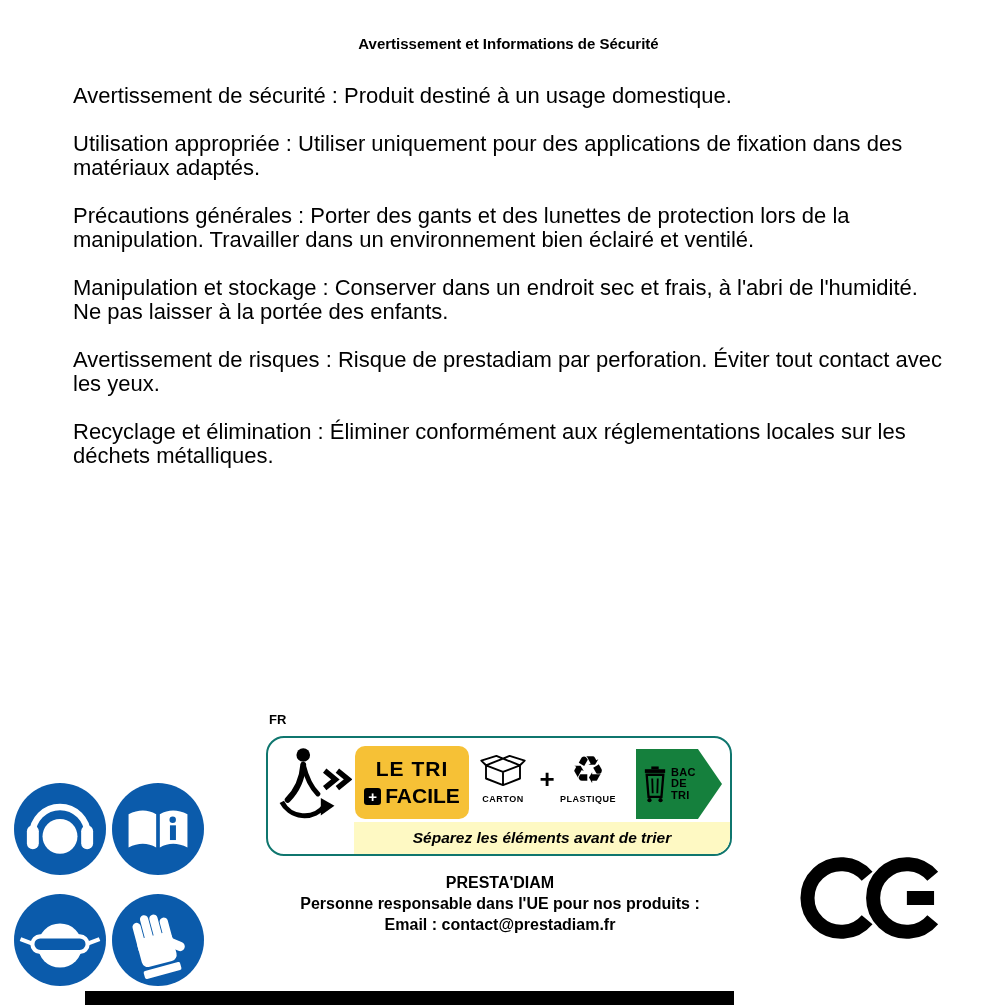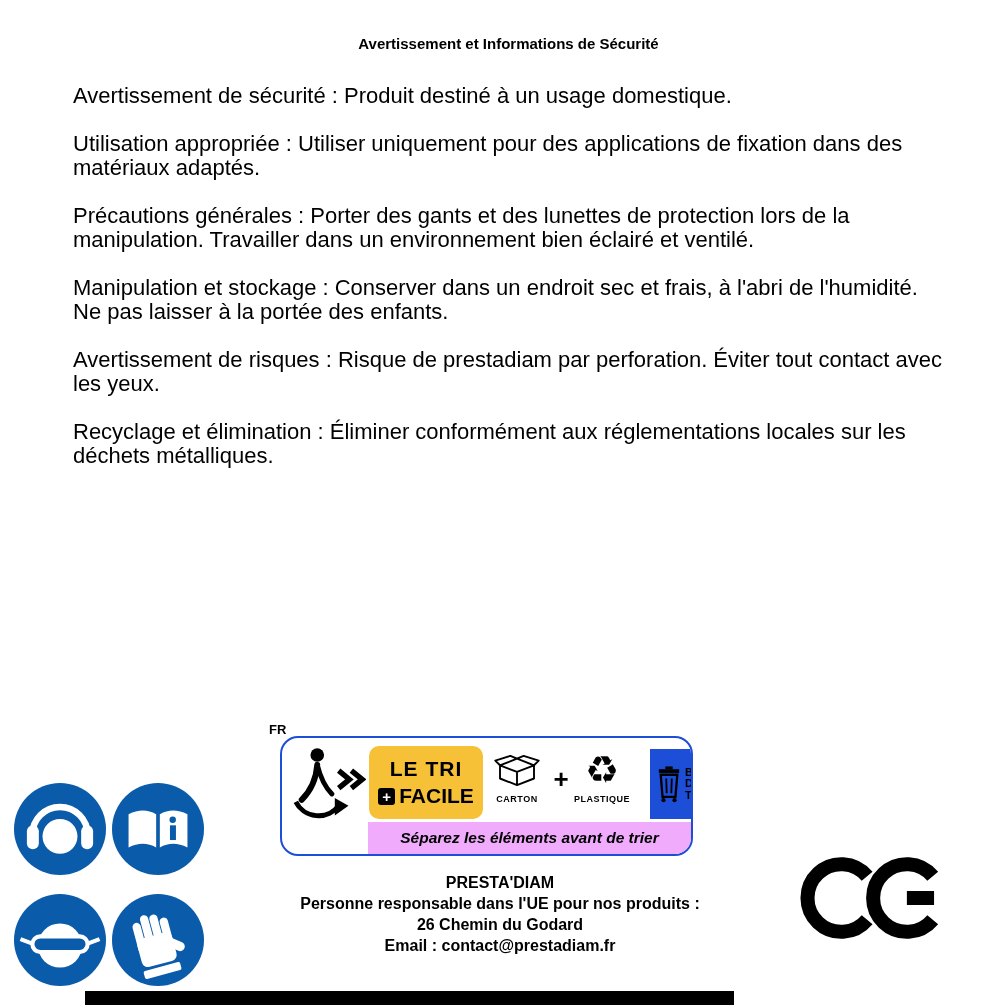--- a/index.html
+++ b/index.html
@@ -25,7 +25,7 @@
   .picto svg { display:block; width:92px; height:92px; }
 
   
-  .fr-label { position:absolute; left:269px; top:712px; font-size:13px; font-weight:bold;margin-top:10px; }
+  .fr-label { position:absolute; left:269px; top:712px; font-size:13px; font-weight:bold; }
   .tri-box {
     position:absolute; left:280px; top:736px; width:413px; height:120px;
     background:#fff; border:2px solid #1d4ed8; border-radius:18px;

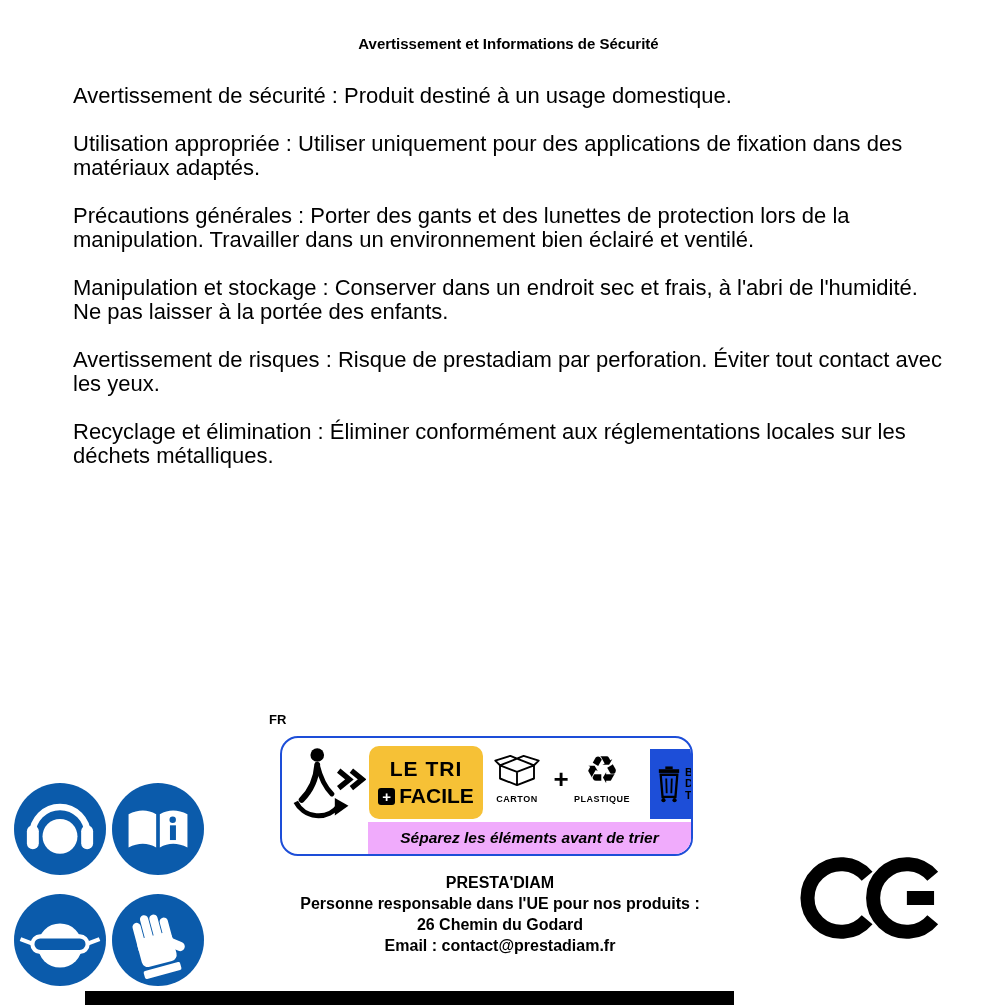--- a/index.html
+++ b/index.html
@@ -27,8 +27,8 @@
   
   .fr-label { position:absolute; left:269px; top:712px; font-size:13px; font-weight:bold; }
   .tri-box {
-    position:absolute; left:280px; top:736px; width:413px; height:120px;
-    background:#fff; border:2px solid #1d4ed8; border-radius:18px;
+    position:absolute; left:266px; top:736px; width:466px; height:120px;
+    background:#fff; border:2px solid #0f766e; border-radius:18px;
     overflow:hidden; box-sizing:border-box;
   }
   .triman { position:absolute; left:6px; top:6px; width:78px; height:100px; }

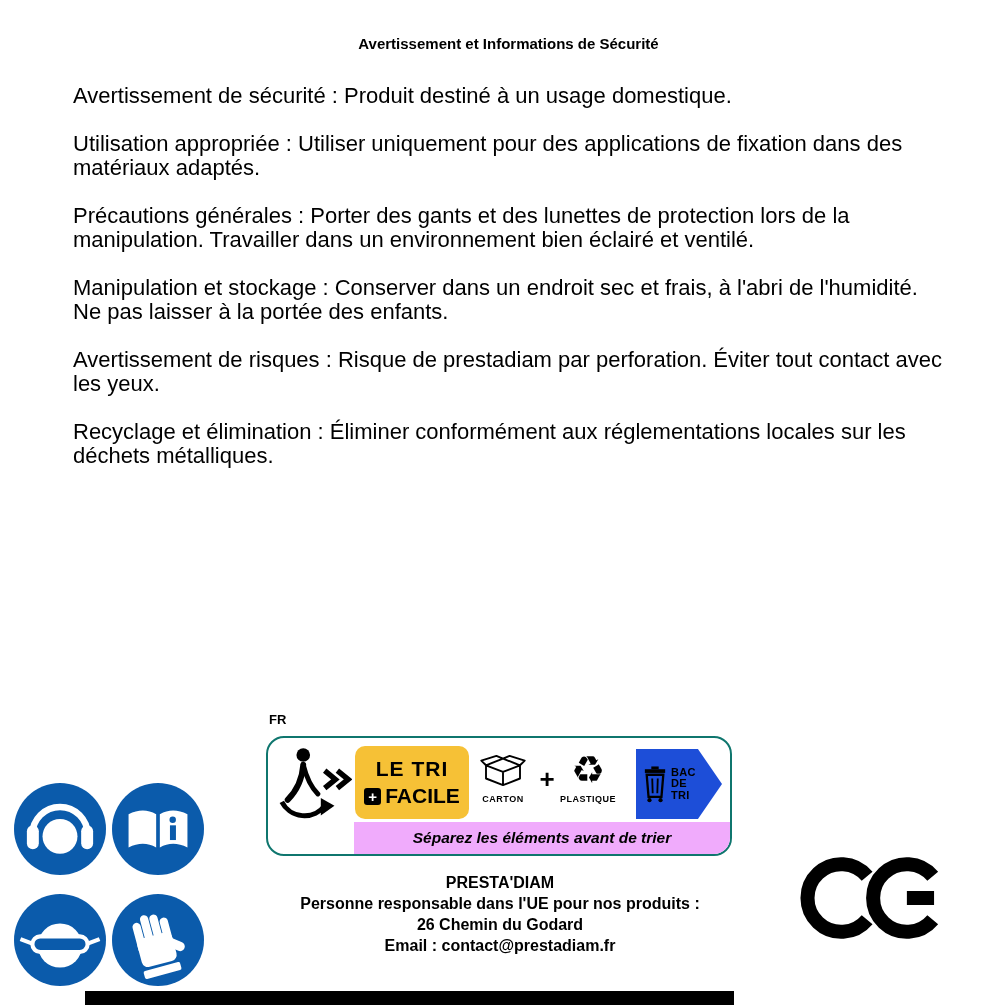--- a/index.html
+++ b/index.html
@@ -51,7 +51,7 @@
   .recycle-glyph { font-size:38px; line-height:40px; }
   .plus-sep { position:absolute; left:267px; top:26px; width:24px; text-align:center; font-size:26px; font-weight:bold; }
   .bac {
-    position:absolute; left:368px; top:11px; width:86px; height:70px; background:#1d4ed8;
+    position:absolute; left:368px; top:11px; width:86px; height:70px; background:#15803d;
     clip-path:polygon(0 0, 72% 0, 100% 50%, 72% 100%, 0 100%);
     display:flex; align-items:center; padding-left:7px; gap:4px; box-sizing:border-box;
   }

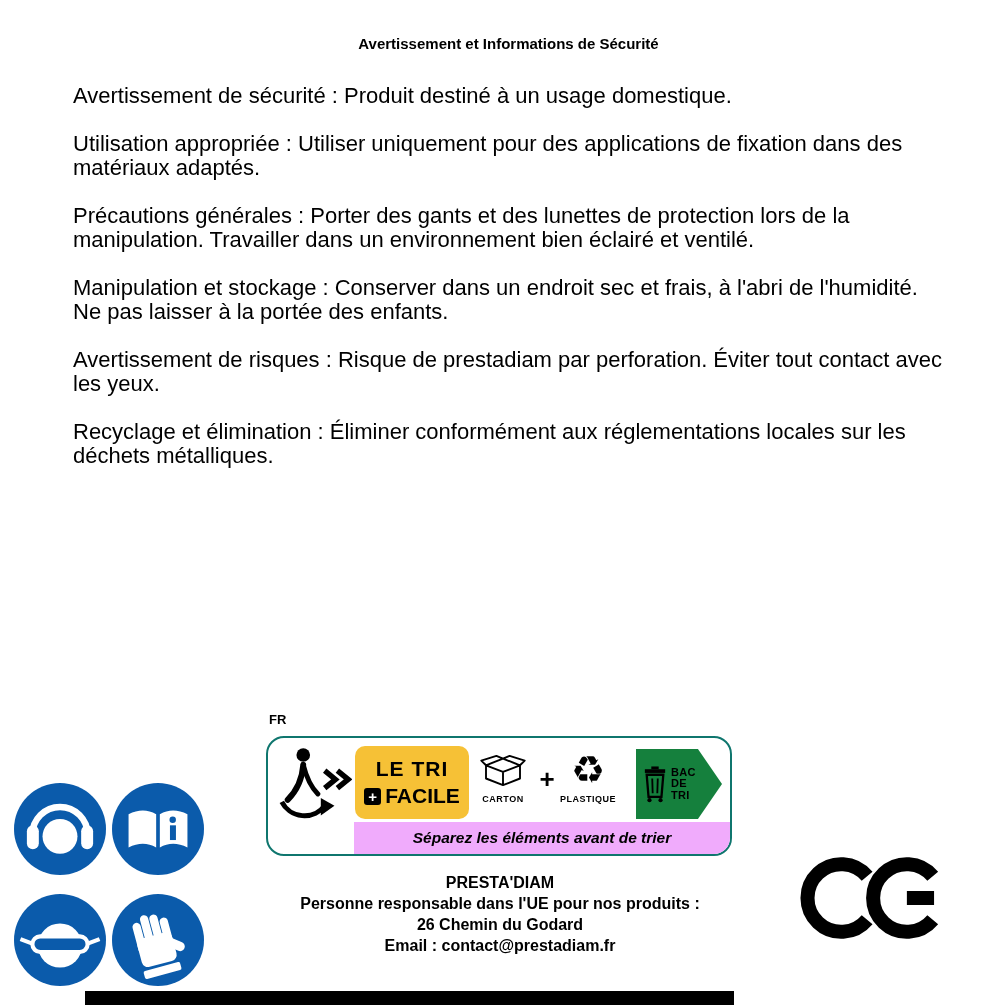--- a/index.html
+++ b/index.html
@@ -58,7 +58,7 @@
   .bac svg { width:24px; height:40px; }
   .bac-text { font-size:11px; font-weight:800; line-height:11.5px; letter-spacing:0.3px; }
   .strip {
-    position:absolute; left:86px; top:84px; right:0; height:32px; background:#f0abfc;
+    position:absolute; left:86px; top:84px; right:0; height:32px; background:#fef9c3;
     display:flex; align-items:center; justify-content:center;
     font-size:15.5px; font-style:italic; font-weight:bold;
     border-radius:0 0 14px 0;

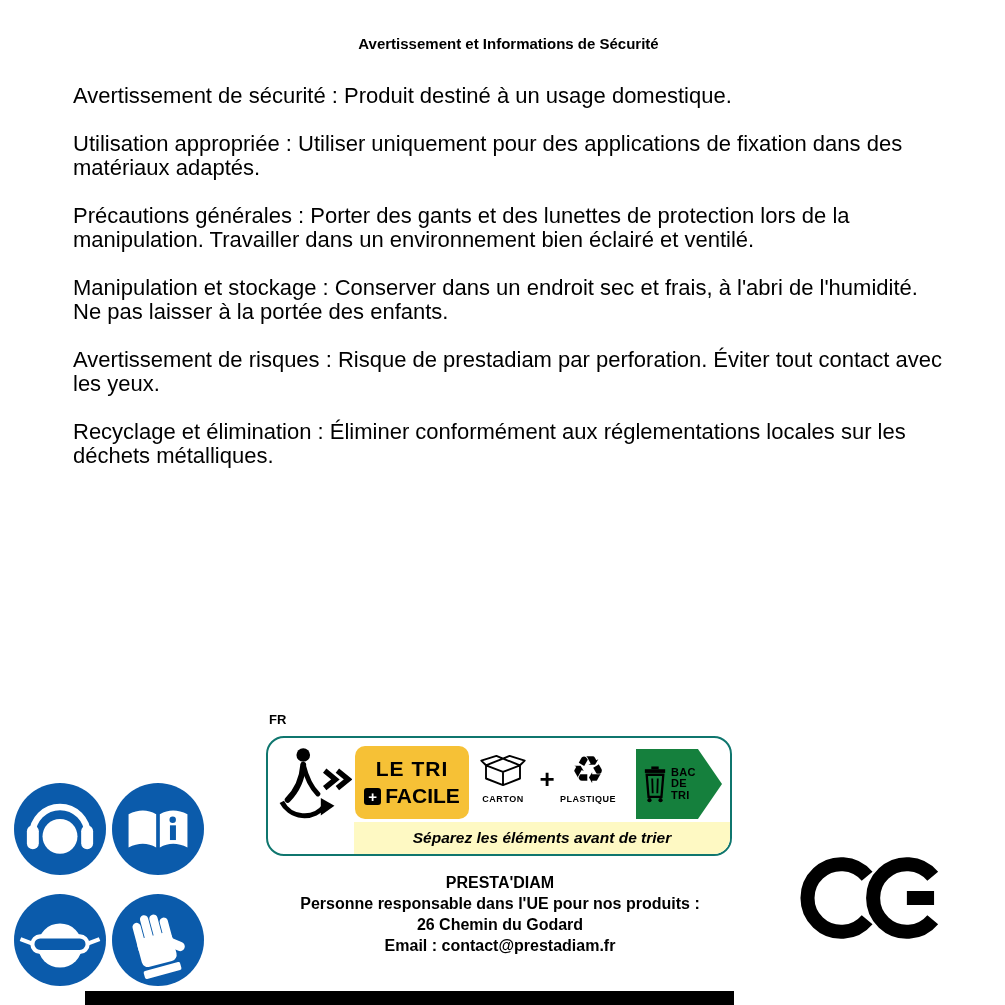--- a/index.html
+++ b/index.html
@@ -193,7 +193,6 @@
   <div class="address">
     <div>PRESTA'DIAM</div>
     <div>Personne responsable dans l'UE pour nos produits :</div>
-    <div>26 Chemin du Godard</div>
     <div>Email : contact@prestadiam.fr</div>
   </div>
 

